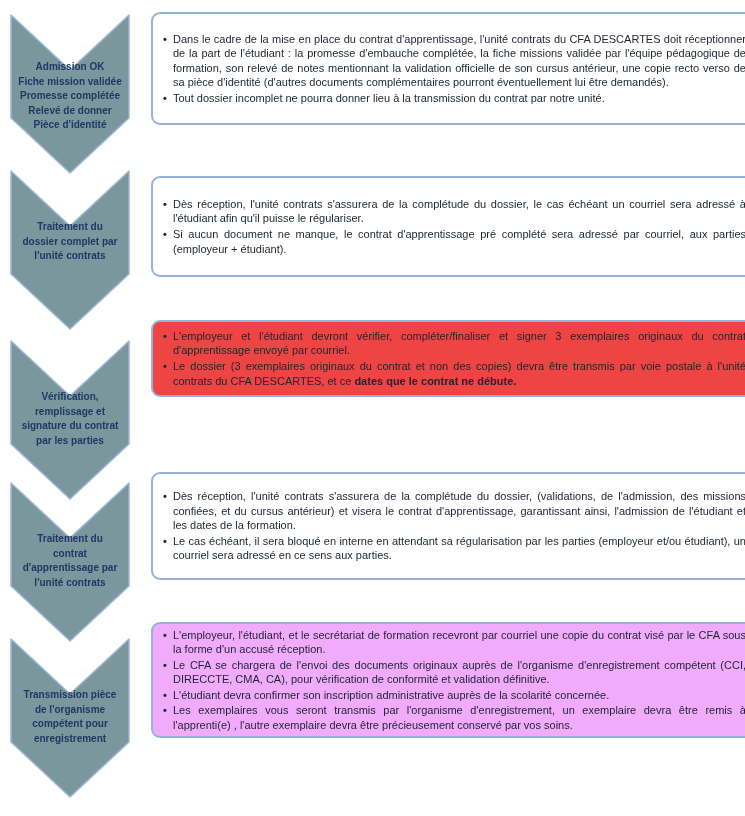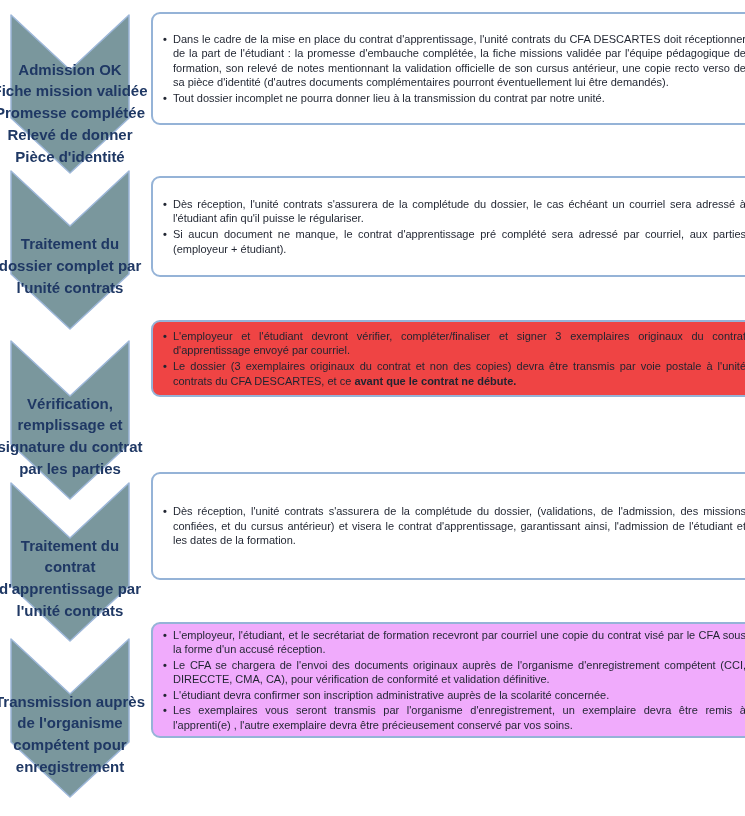--- a/index.html
+++ b/index.html
@@ -17,9 +17,9 @@
   .chevron svg{position:absolute;left:0;top:0;display:block;}
   .chev-label{
     position:absolute;left:2px;right:2px;top:50px;bottom:18px;
-    display:flex;flex-direction:column;justify-content:center;align-items:center;
+    display:flex;flex-direction:column;align-items:center;
     text-align:center;
-    font-size:15px;font-weight:bold;line-height:1.45;
+    font-size:10px;font-weight:bold;line-height:1.45;
   }
   .chev-label span{display:block;white-space:nowrap;}
   .step-box{

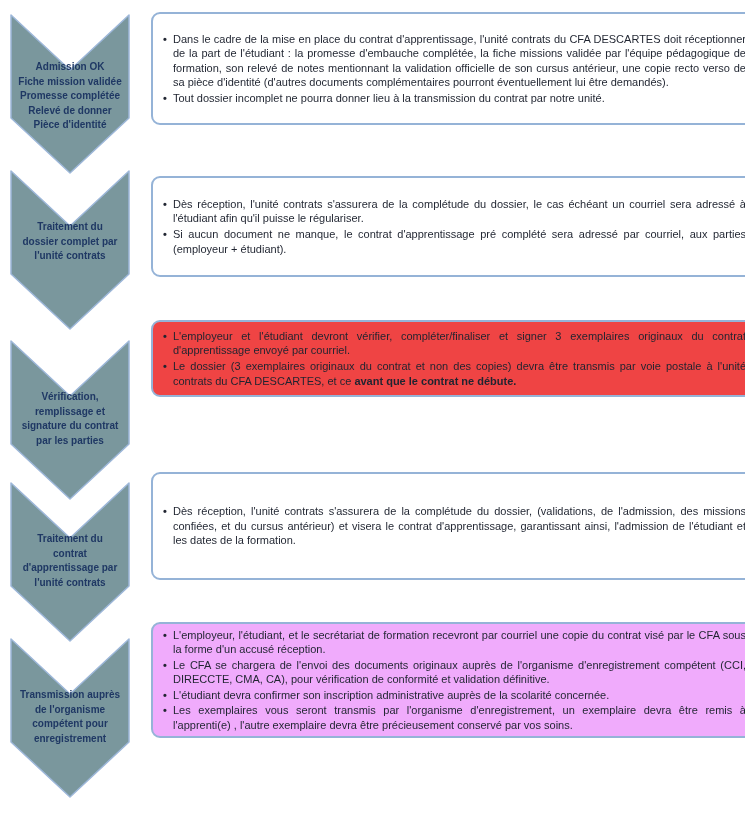--- a/index.html
+++ b/index.html
@@ -103,7 +103,7 @@
     <div class="step-box" style="top: 320px; height: 77px; border-color: rgb(149, 179, 215); background: #ef4444;">
       <ul>
         <li><span>L'employeur et l'étudiant devront vérifier, compléter/finaliser et signer 3 exemplaires originaux du contrat d'apprentissage envoyé par courriel.</span></li>
-        <li><span>Le dossier (3 exemplaires originaux du contrat et non des copies) devra être transmis par voie postale à l'unité contrats du CFA DESCARTES, et ce </span><span class="bold">avant que le contrat ne débute.</span></li>
+        <li><span>Le dossier (3 exemplaires originaux du contrat et non des copies) devra être transmis par voie postale à l'unité contrats du CFA DESCARTES, et ce </span><span class="bold">dates que le contrat ne débute.</span></li>
       </ul>
     </div>
     <div class="chevron" style="top: 482px;">

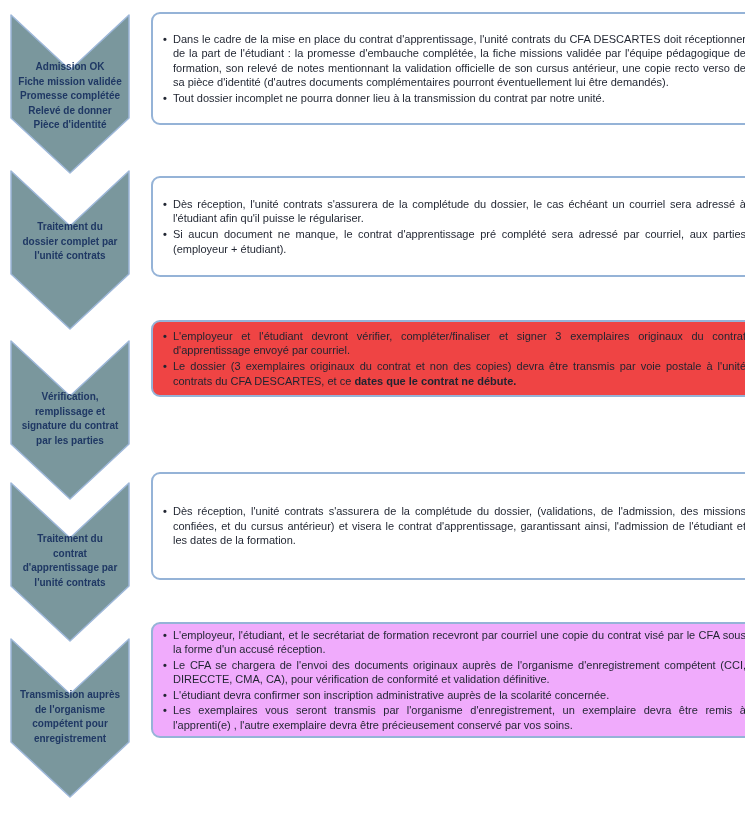--- a/index.html
+++ b/index.html
@@ -120,6 +120,7 @@
     <div class="step-box" style="top: 472px; height: 108px; border-color: rgb(149, 179, 215); background: rgb(255, 255, 255);">
       <ul>
         <li><span>Dès réception, l'unité contrats s'assurera de la complétude du dossier, (validations, de l'admission, des missions confiées, et du cursus antérieur) et visera le contrat d'apprentissage, garantissant ainsi, l'admission de l'étudiant et les dates de la formation.</span></li>
+        <li><span>Le cas échéant, il sera bloqué en interne en attendant sa régularisation par les parties (employeur et/ou étudiant), un courriel sera adressé en ce sens aux parties.</span></li>
       </ul>
     </div>
     <div class="chevron" style="top: 638px;">

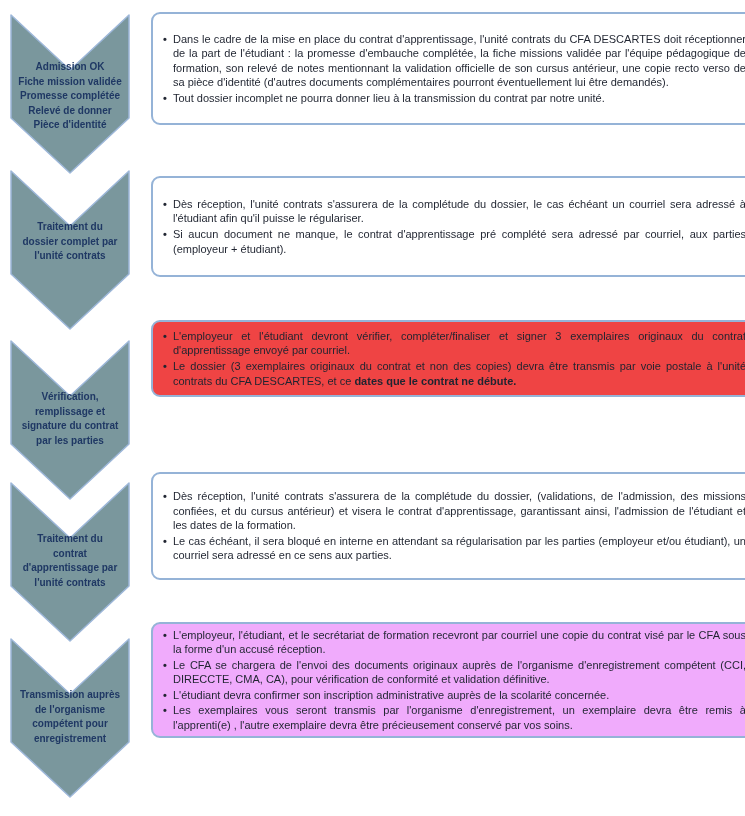--- a/index.html
+++ b/index.html
@@ -128,7 +128,7 @@
         <polygon points="1,1 60,56 119,1 119,104 60,159 1,104" fill="#7A979D" stroke="#9DB7D9" stroke-width="1.5" stroke-linejoin="round"></polygon>
       </svg>
       <div class="chev-label" style="color: rgb(31, 56, 100);">
-        <span>Transmission auprès</span>
+        <span>Transmission pièce</span>
         <span>de l'organisme</span>
         <span>compétent pour</span>
         <span>enregistrement</span>

